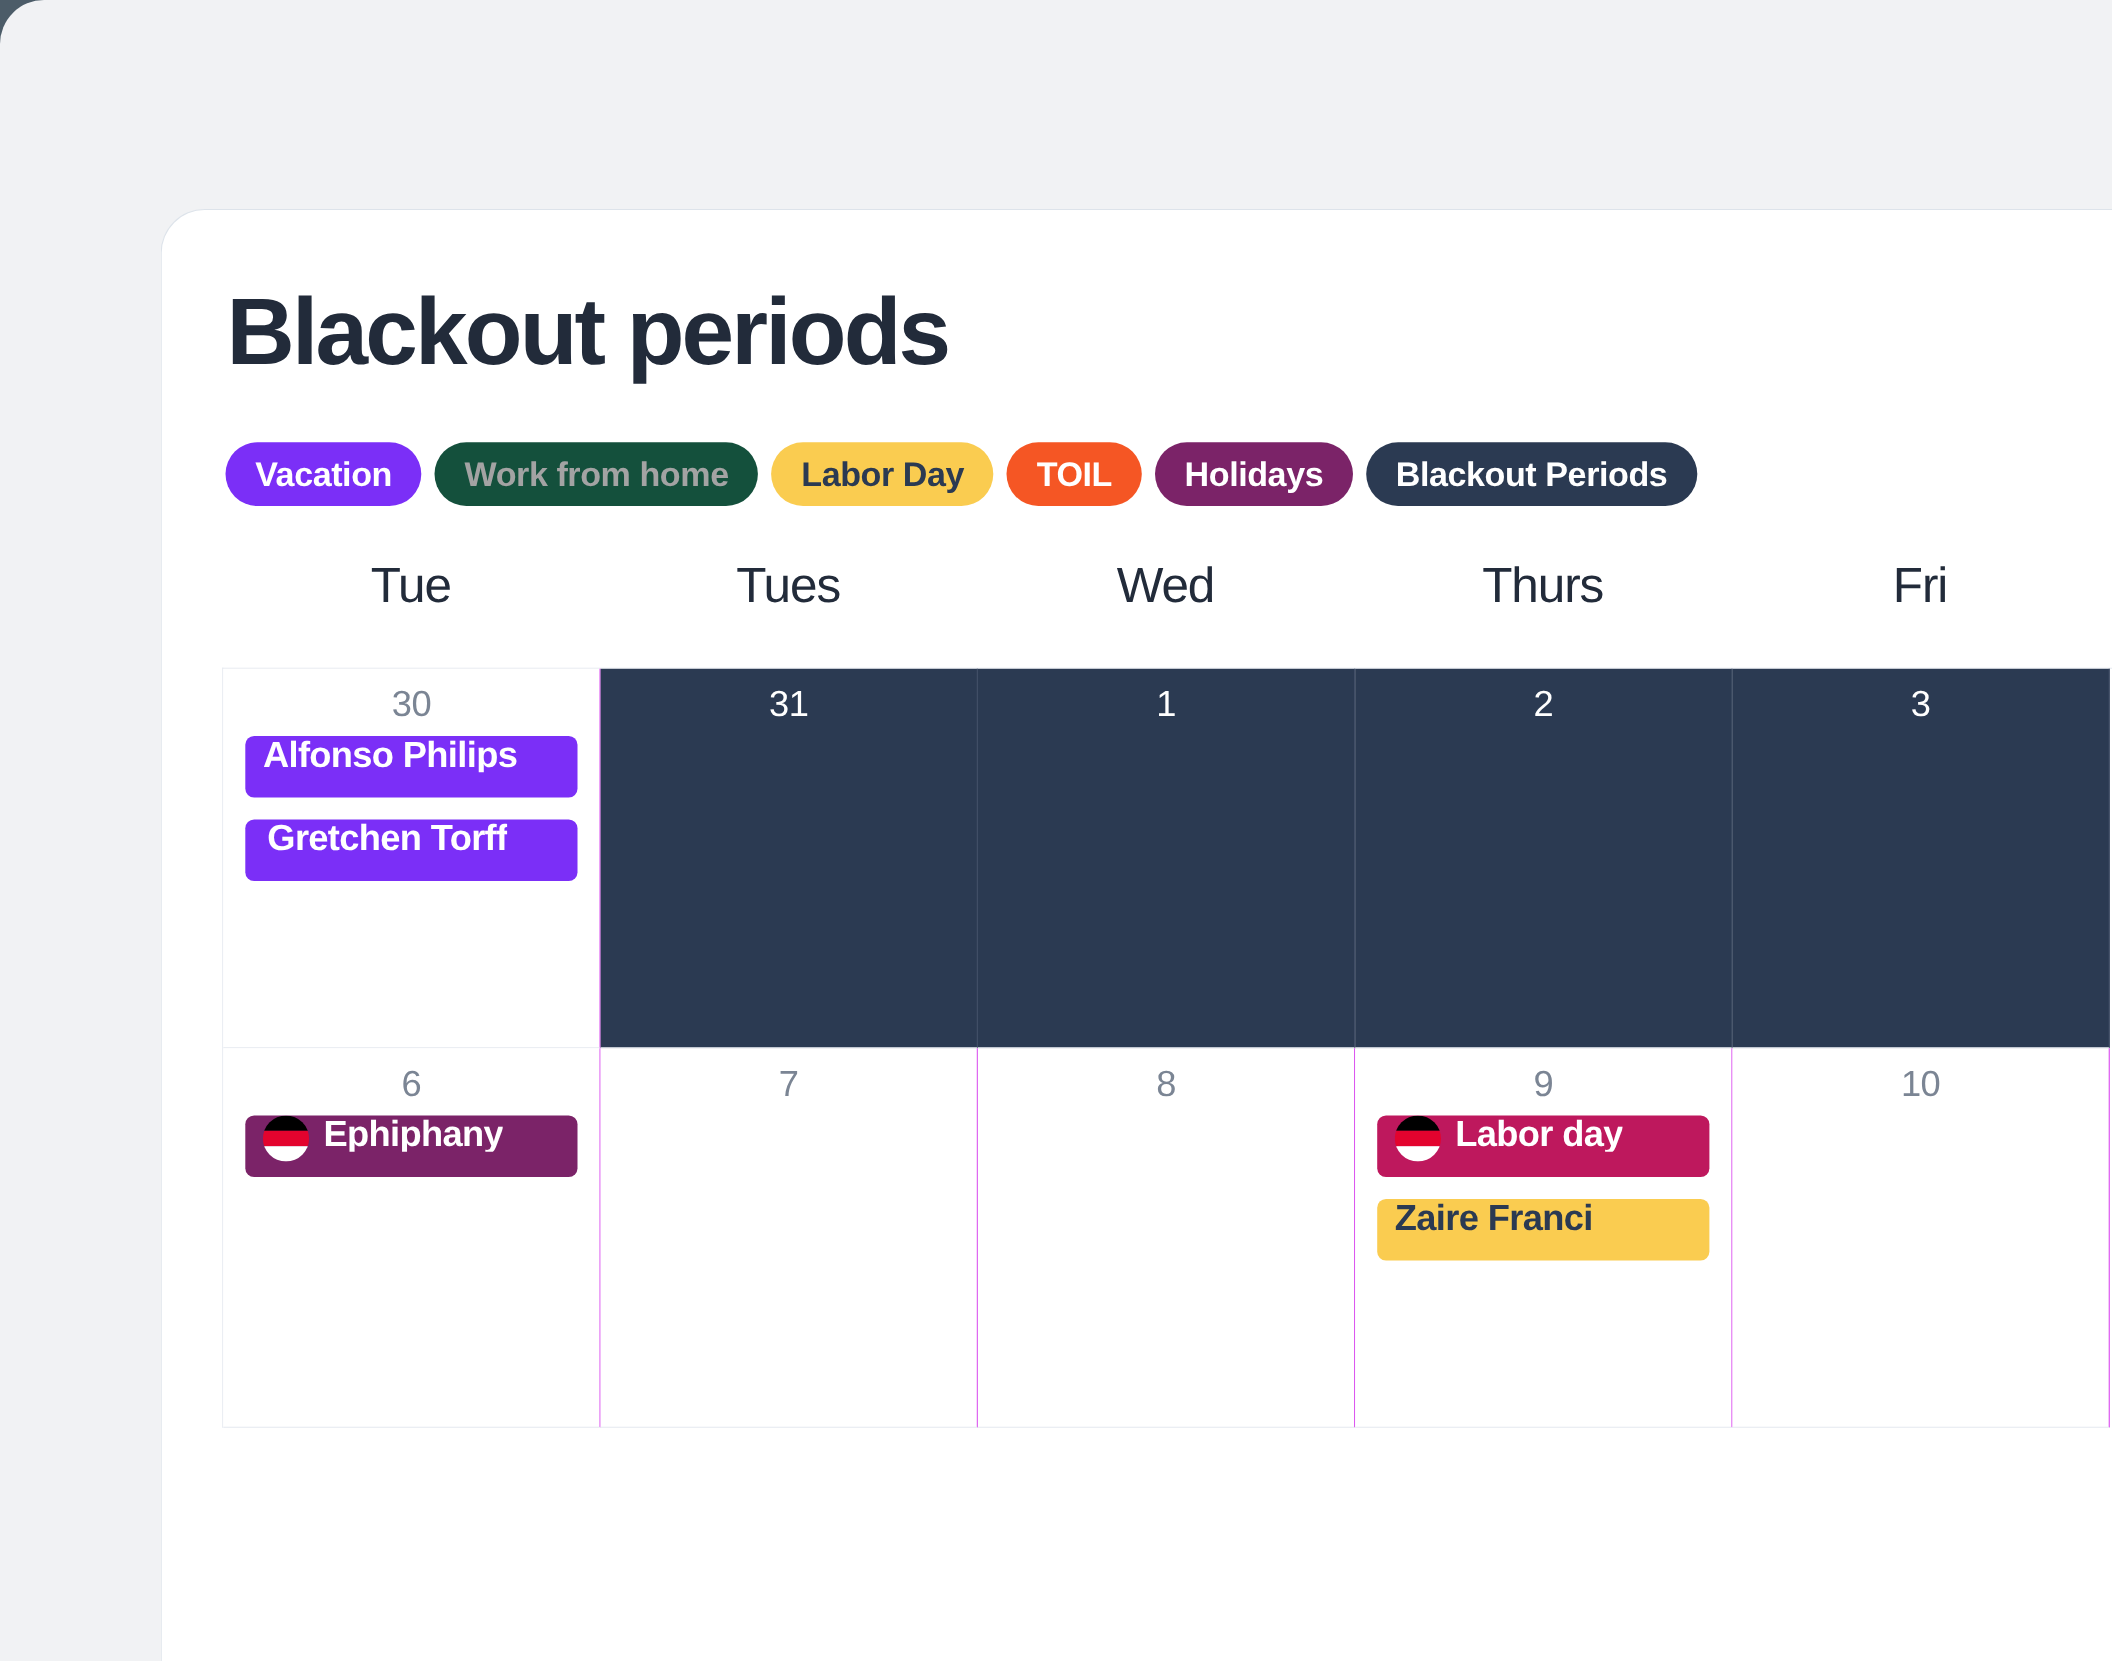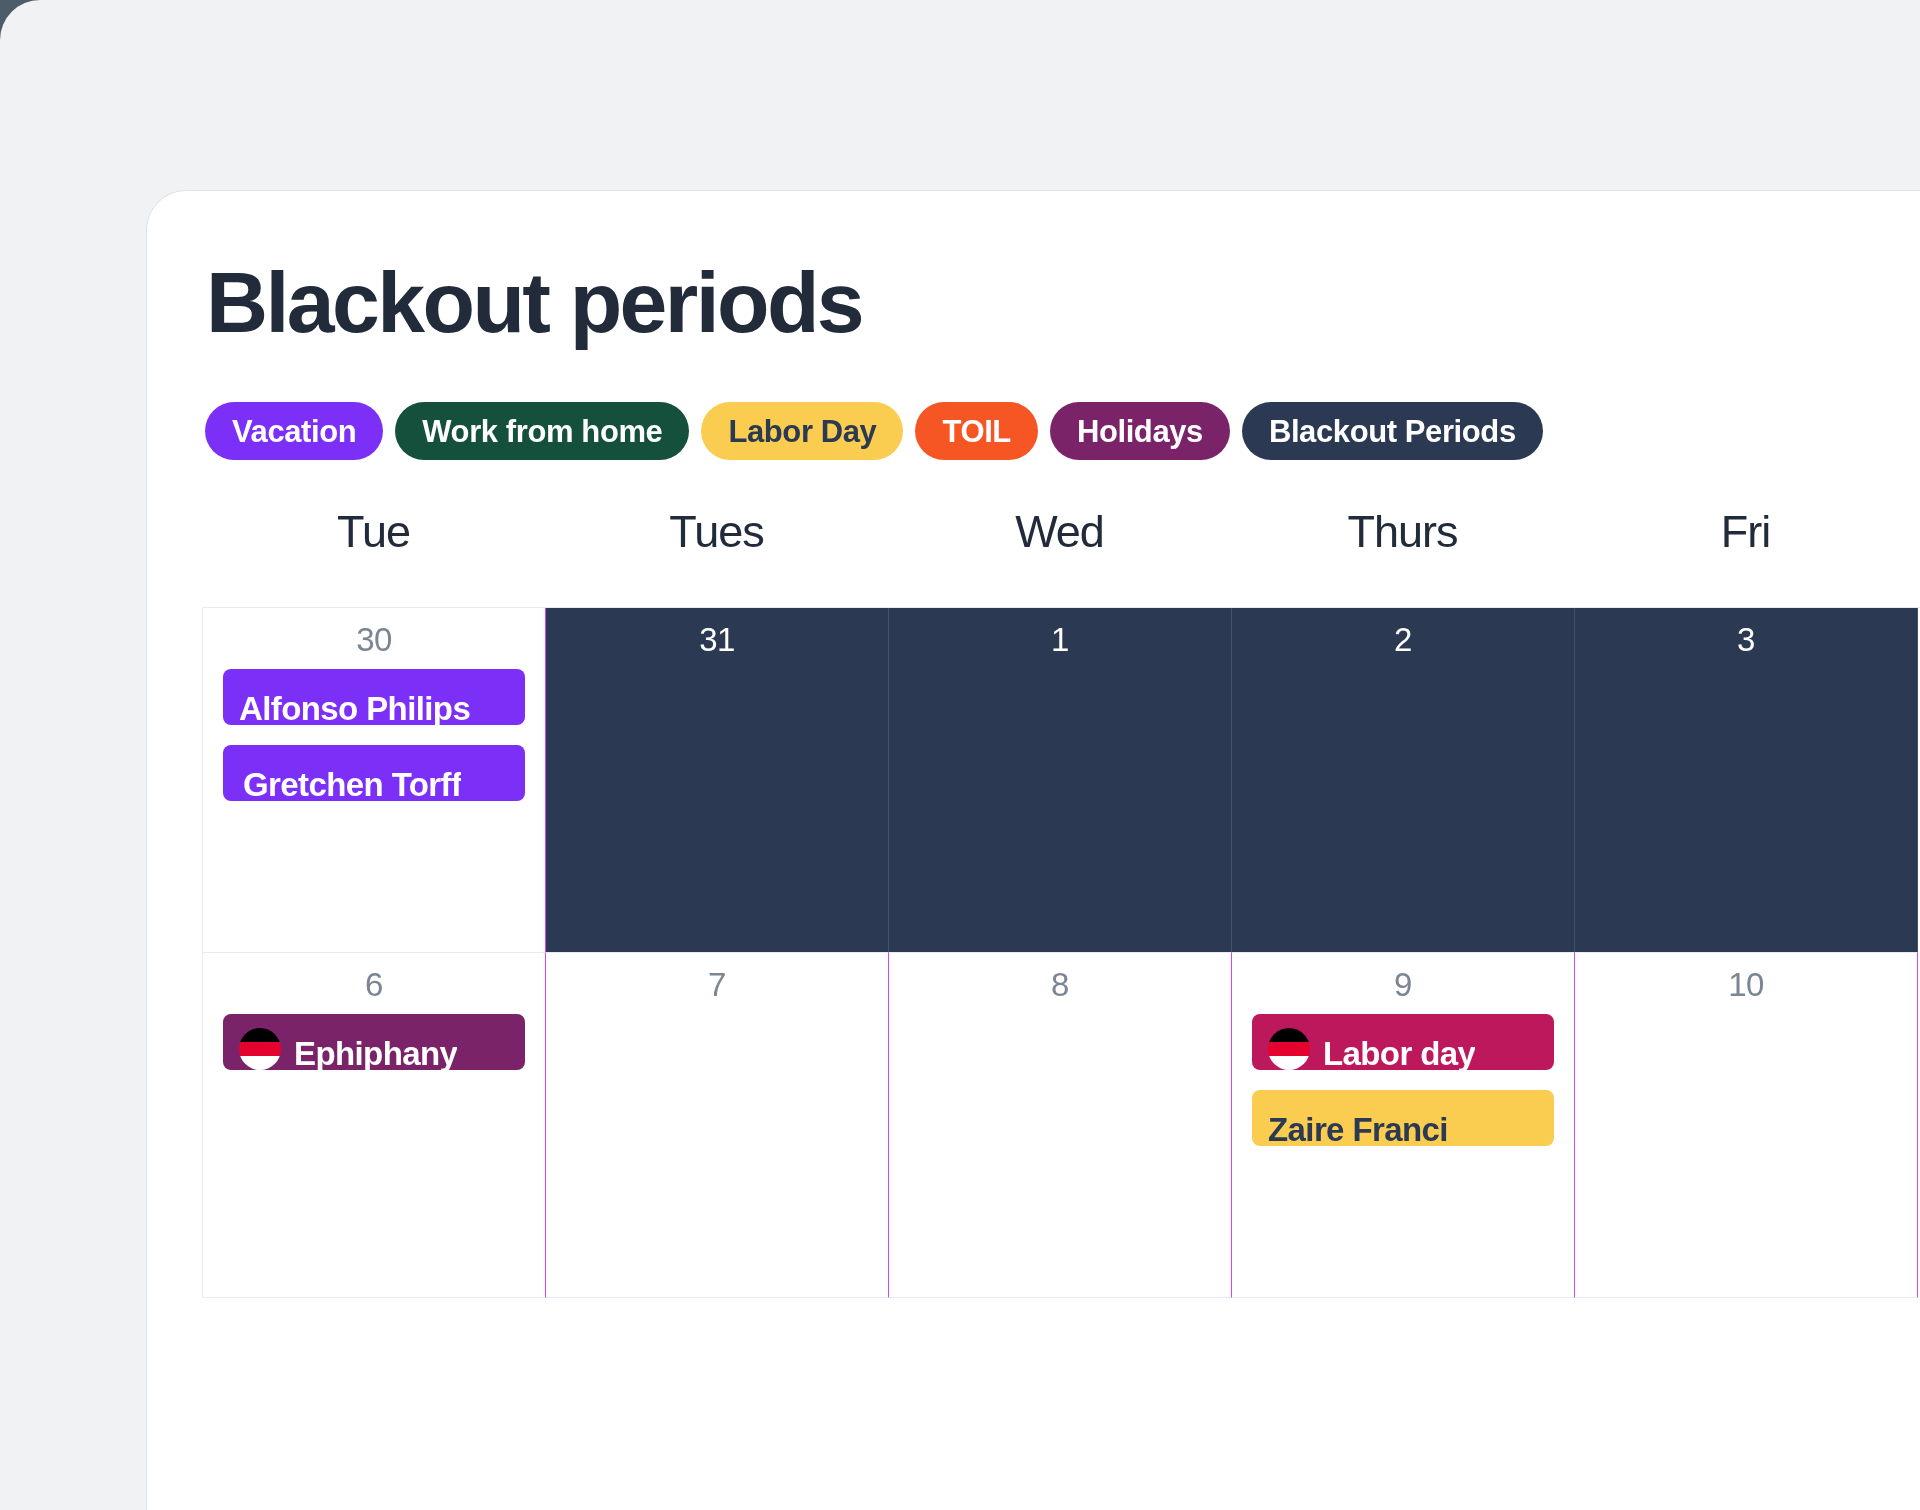--- a/index.html
+++ b/index.html
@@ -190,7 +190,7 @@
         <div class="legend-pill" style="background: rgb(123, 47, 247); color: rgb(255, 255, 255);">
           <span>Vacation</span>
         </div>
-        <div class="legend-pill" style="background: rgb(20, 80, 60); color: #ffffff;">
+        <div class="legend-pill" style="background: rgb(20, 80, 60); color: #a3a3a3;">
           <span>Work from home</span>
         </div>
         <div class="legend-pill" style="background: rgb(250, 204, 80); color: rgb(43, 58, 82);">

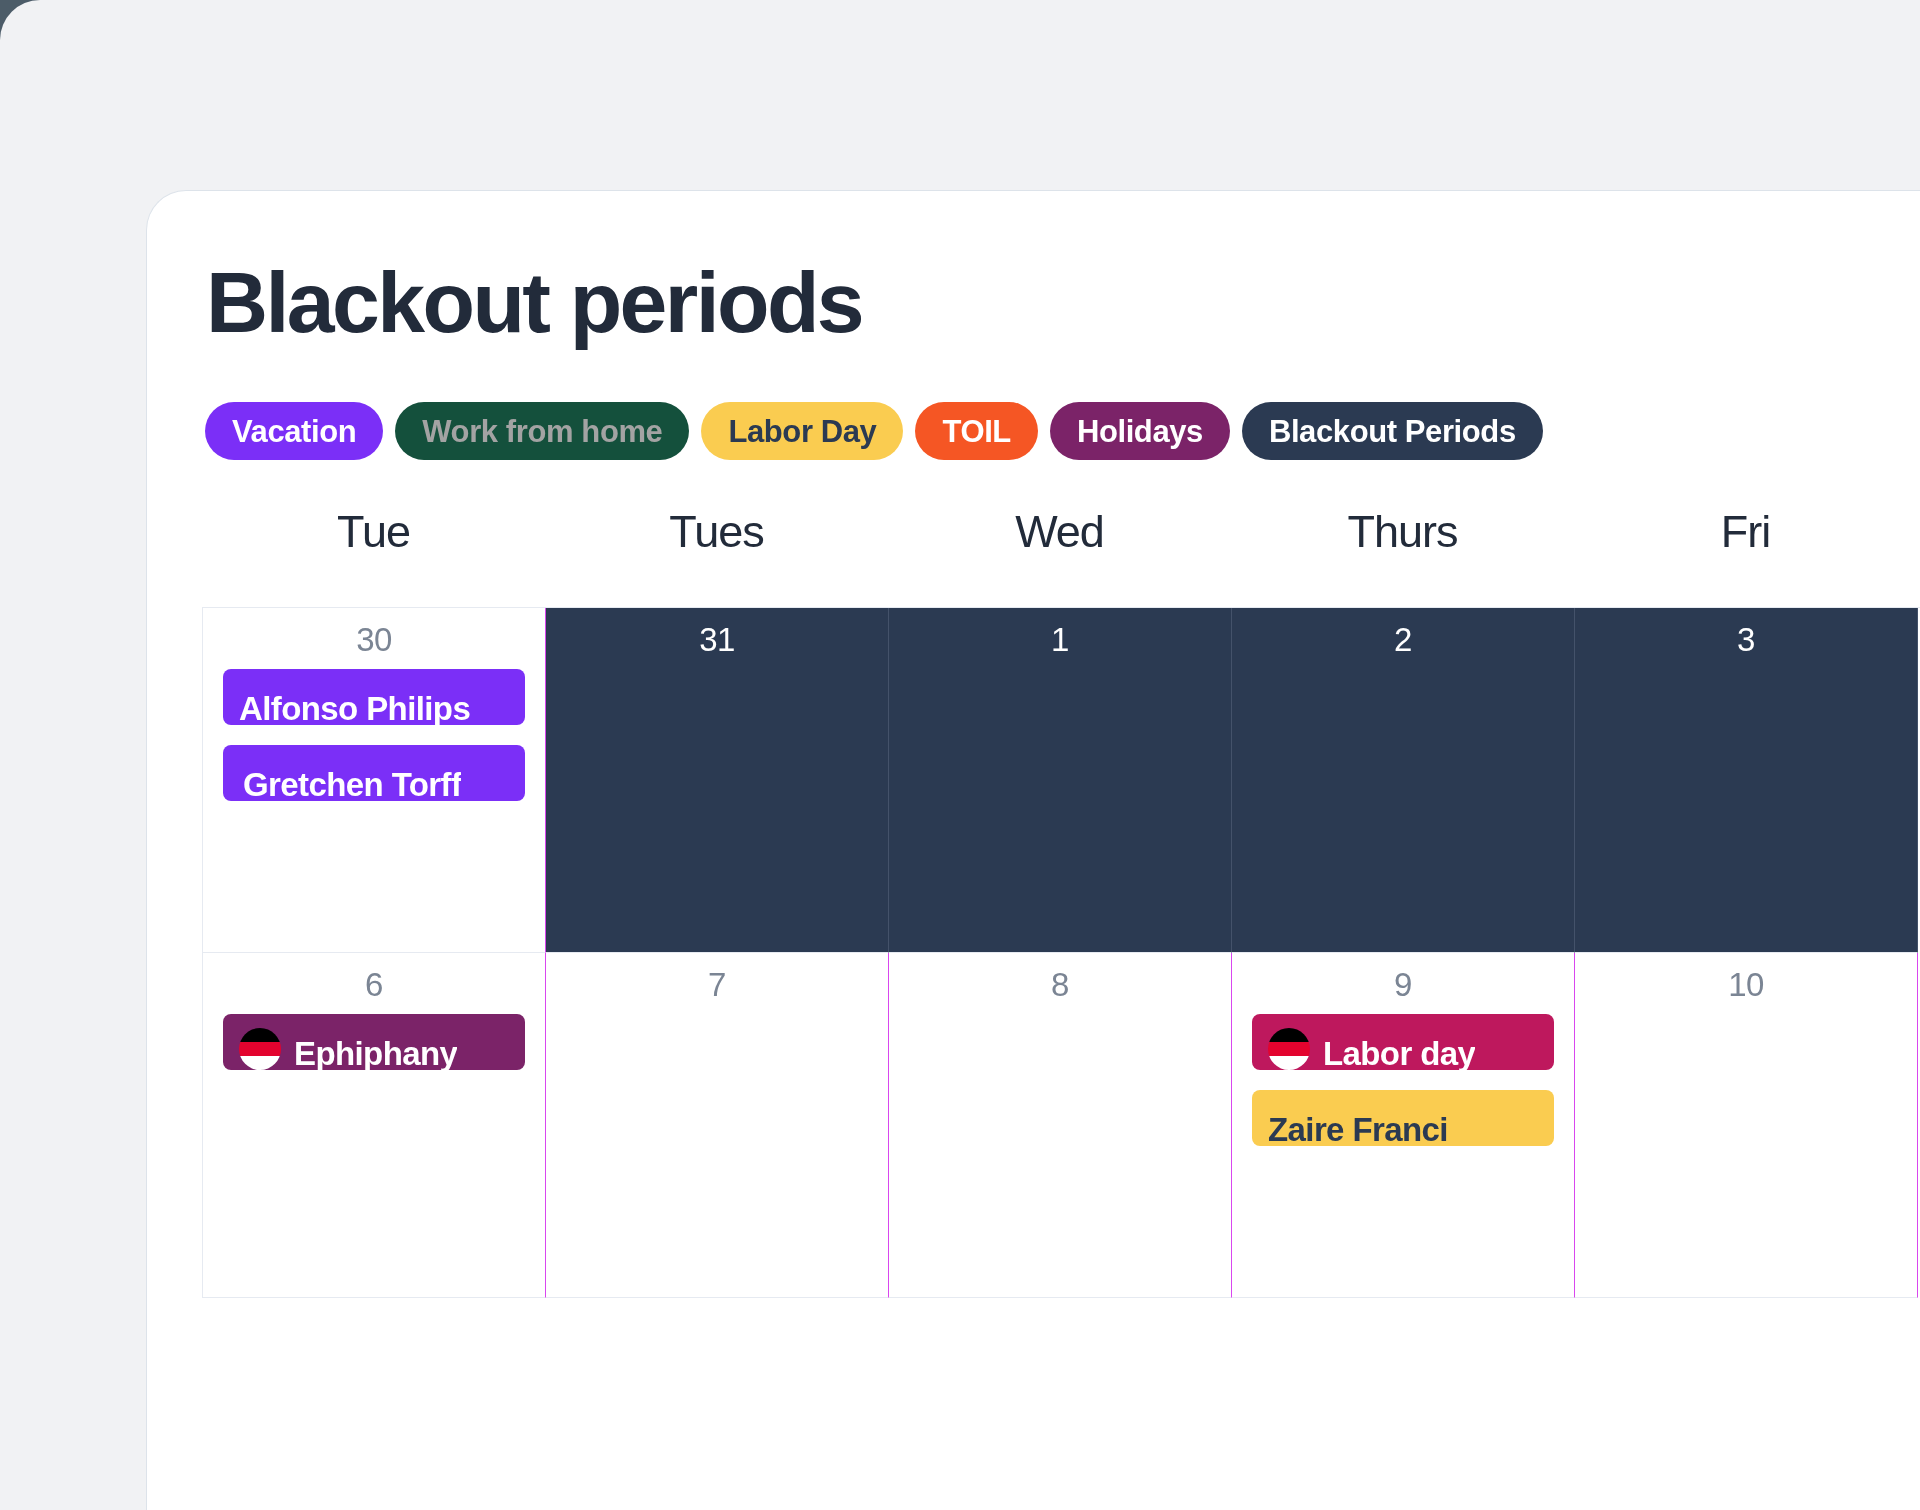--- a/index.html
+++ b/index.html
@@ -146,7 +146,7 @@
   
   .event-chip {
     display: flex;
-    align-items: flex-end;
+    align-items: flex-start;
     height: 56px;
     margin: 0 10px 20px 10px;
     padding: 0 16px;

